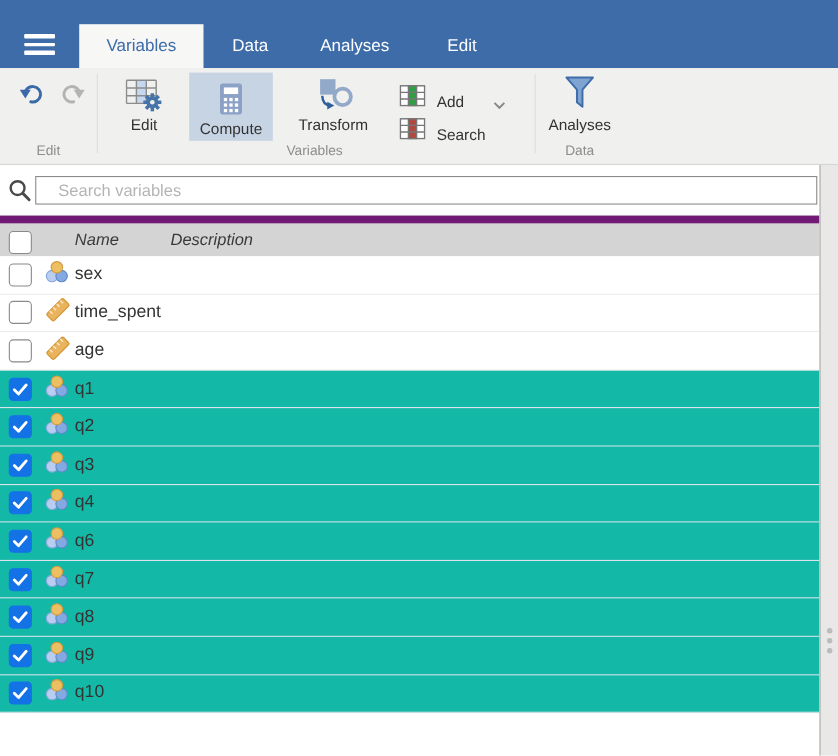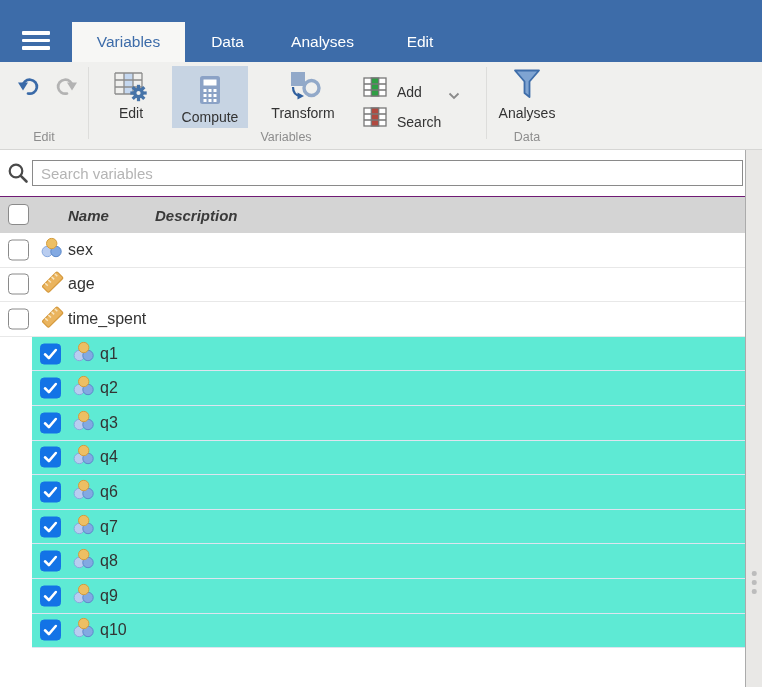--- a/index.html
+++ b/index.html
@@ -50,7 +50,7 @@
   .search-bar { position:absolute; left:0; top:150px; width:745px; height:46px; background:#fff; }
   .search-icon { position:absolute; left:7px; top:12px; }
   .search-input { position:absolute; left:32px; top:10px; width:711px; height:26px;
-                  border:1px solid #8a8a8a; font-size:15px; padding:0 8px; outline:none;
+                  border:1px solid #8a8a8a; font-size:15px; padding:0 20px; outline:none;
                   font-family:"Liberation Sans", sans-serif; color:#ef4444; }
   .search-input::placeholder { color:#b4b4b4; }
 

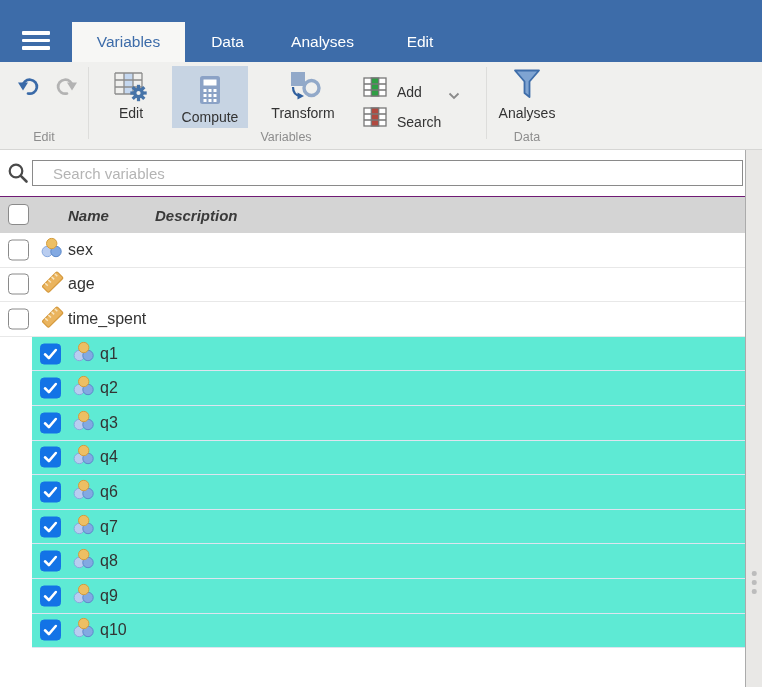--- a/index.html
+++ b/index.html
@@ -56,7 +56,7 @@
 
   
   .panel { position:absolute; left:0; top:196px; width:745px; bottom:0; background:#fff; }
-  .header-row { height:37px; background:#d4d4d4; border-top:1px solid #701a75; position:relative;font-weight:bold; }
+  .header-row { height:37px; background:#d4d4d4; border-top:7px solid #701a75; position:relative; }
   .cbx { position:absolute; left:8px; width:21px; height:21px; background:#fff;
          border:1.5px solid #8a8a8a; border-radius:4px; }
   .header-row .cbx { top:7px; }

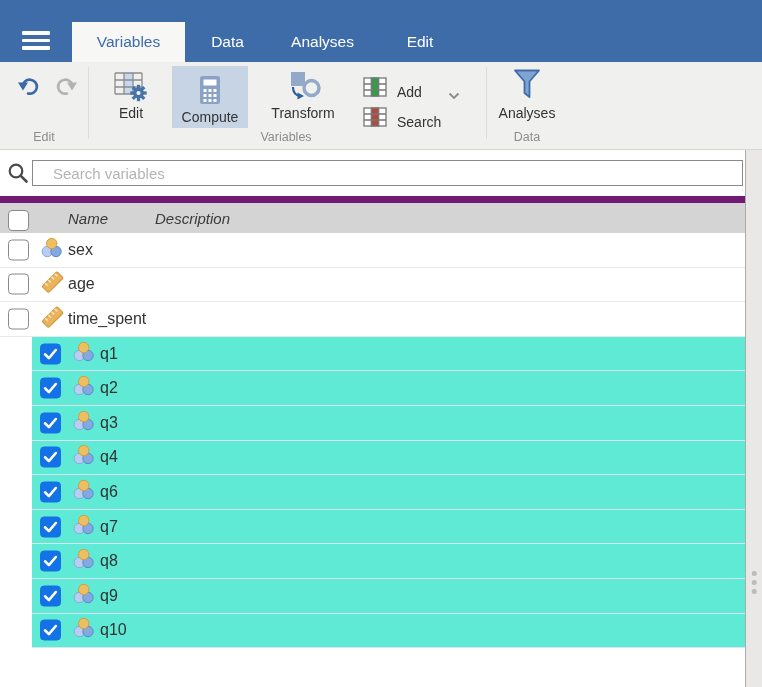--- a/index.html
+++ b/index.html
@@ -267,7 +267,7 @@
         </g>
       </svg>
     </span>
-    <span class="vname">age</span>
+    <span class="vname">time_spent</span>
   </div>
       <div class="vrow">
     <div class="cbx">
@@ -282,7 +282,7 @@
         </g>
       </svg>
     </span>
-    <span class="vname">time_spent</span>
+    <span class="vname">age</span>
   </div>
       <div class="vrow checked">
     <div class="cbx">

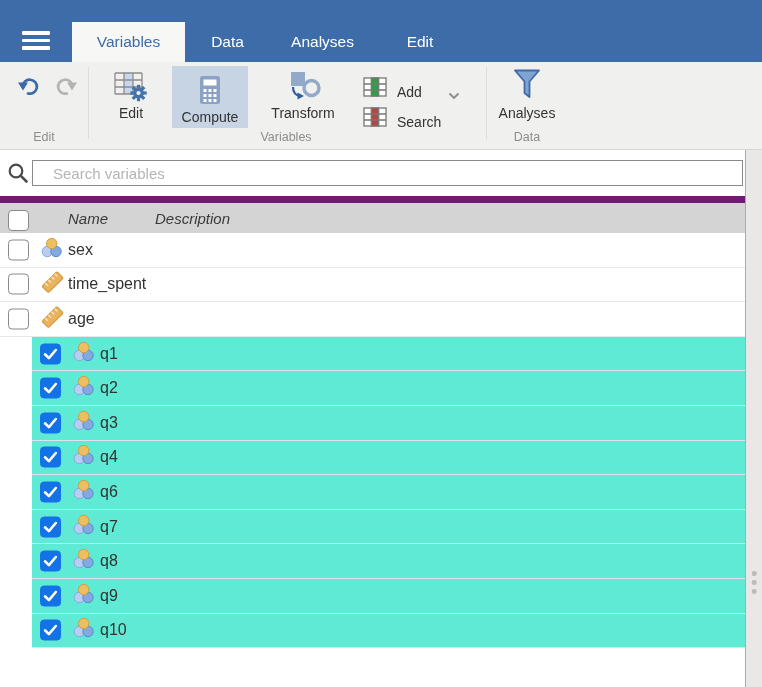--- a/index.html
+++ b/index.html
@@ -65,7 +65,7 @@
   .hdr-name { left:68px; }
   .hdr-desc { left:155px; }
   .vrow { height:34.6px; position:relative; border-bottom:1px solid #e8e8e8; background:#fff; }
-  .vrow.checked { background:#5eead4; border-bottom-color:#dee4ef;margin-left:32px; }
+  .vrow.checked { background:#14b8a6; border-bottom-color:#dee4ef; }
   .vrow .cbx { top:50%; transform:translateY(-50%); }
   .vrow.checked .cbx { background:#1373e6; border-color:#1373e6; }
   .cbx .checkmark { display:none; width:100%; height:100%; }

